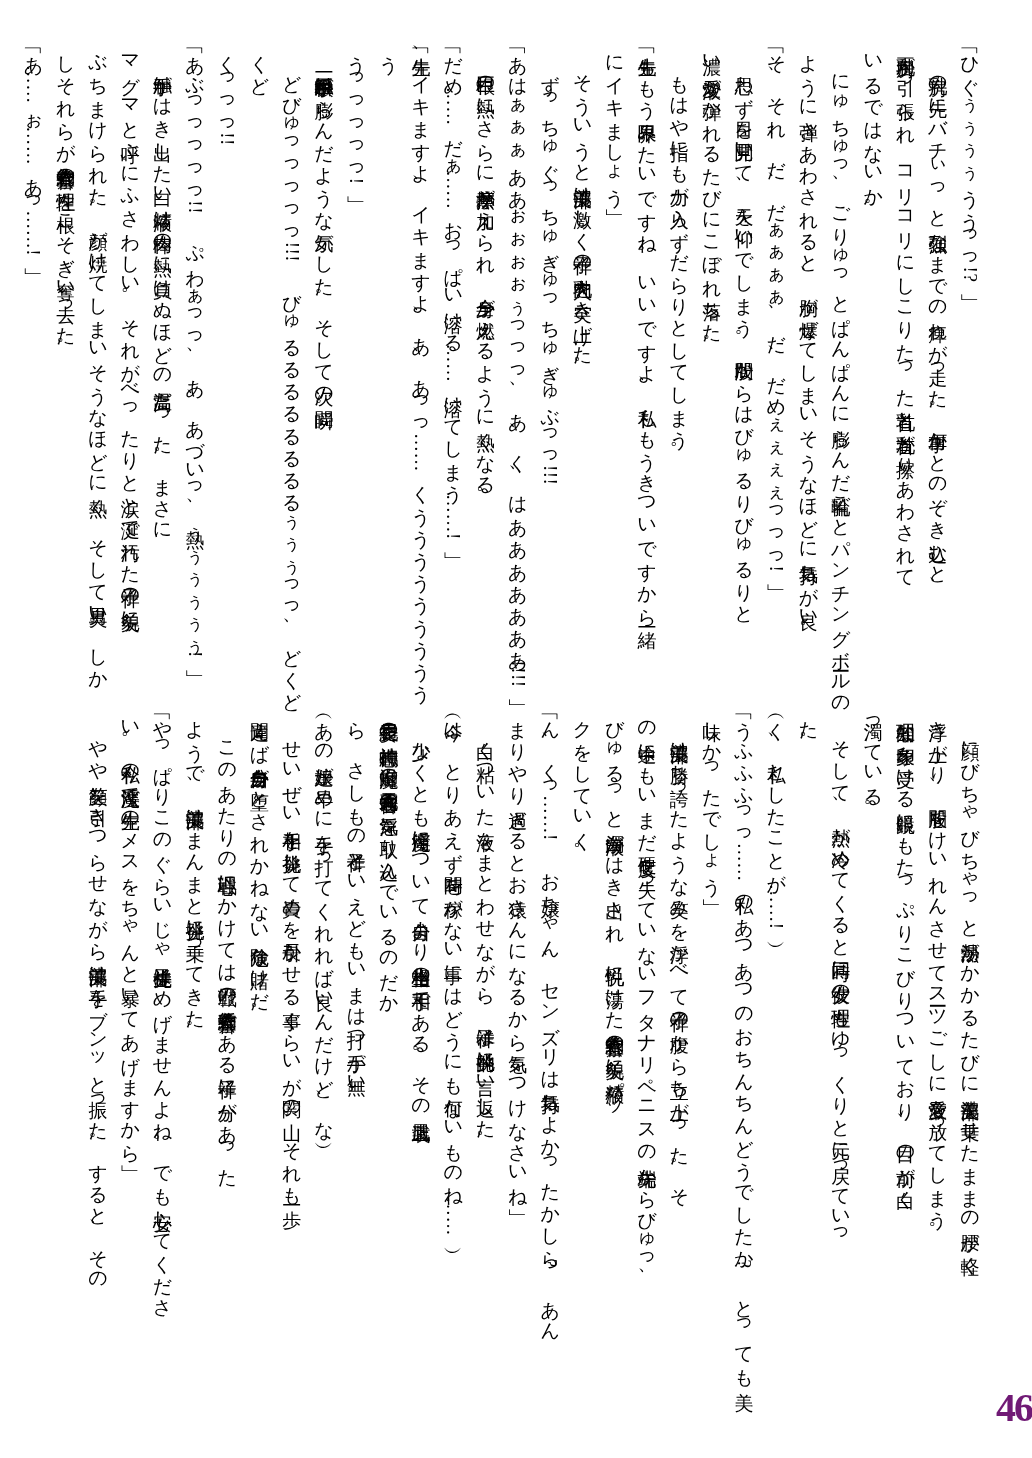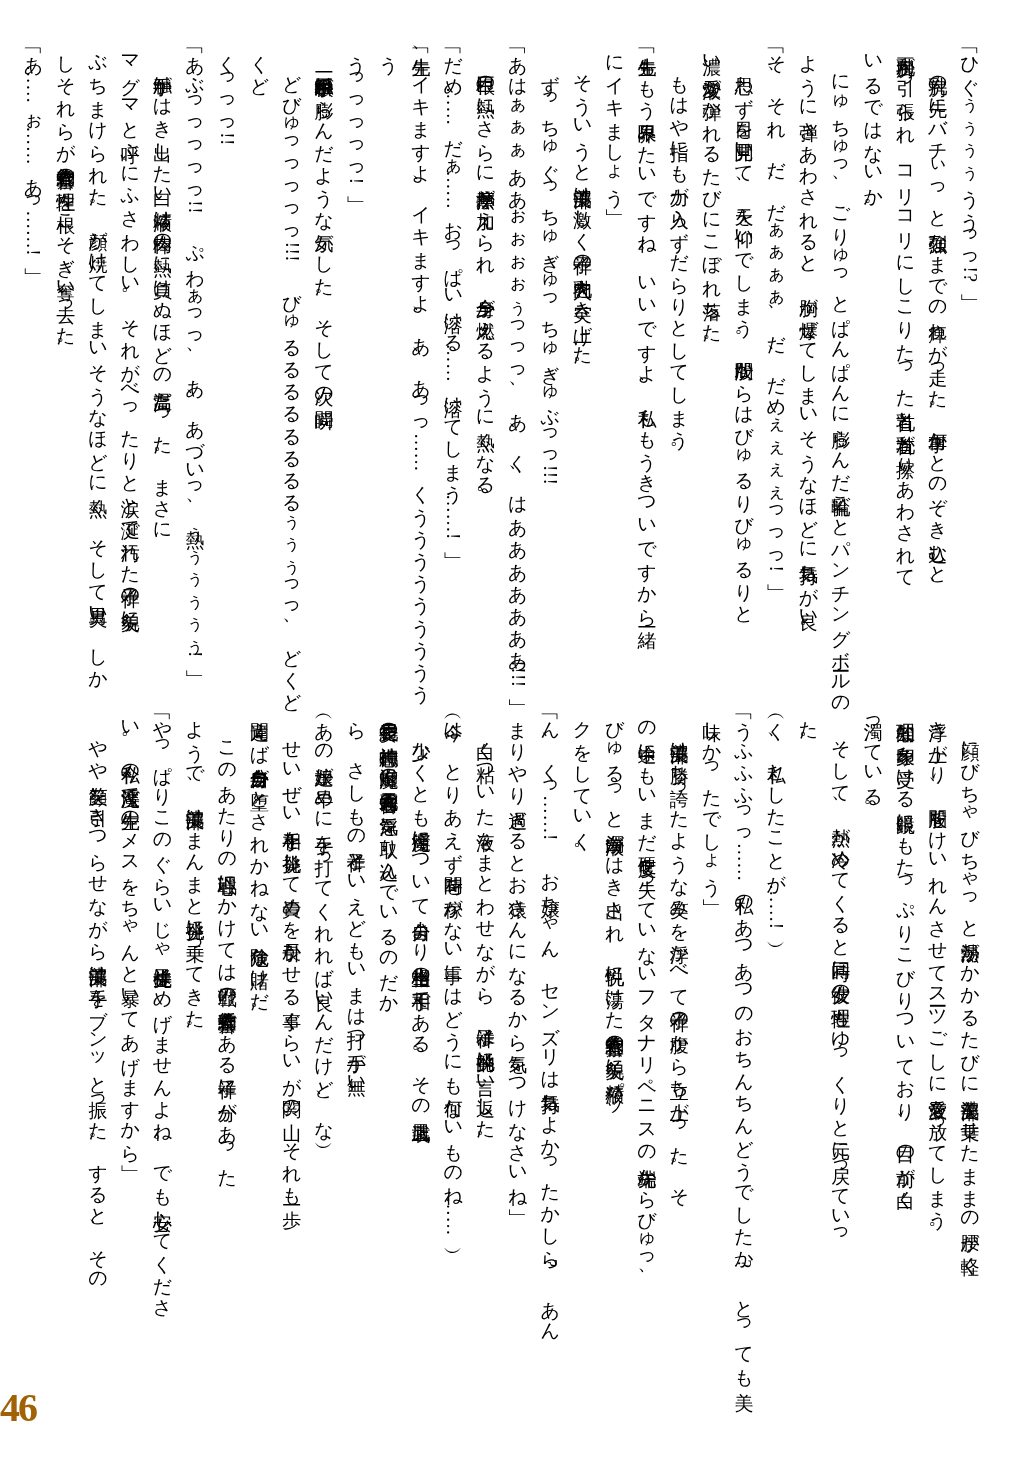--- a/index.html
+++ b/index.html
@@ -37,12 +37,12 @@
     top: 1384px;
     left: 0;
     width: 100%;
-    text-align: left;
+    text-align: right;
     font-size: 40px;
     font-weight: bold;
     letter-spacing: -2px;
     font-family: "Liberation Serif", "DejaVu Serif", serif;
-    color: #a16207;
+    color: #701a75;
   }
 </style>
 </head>

